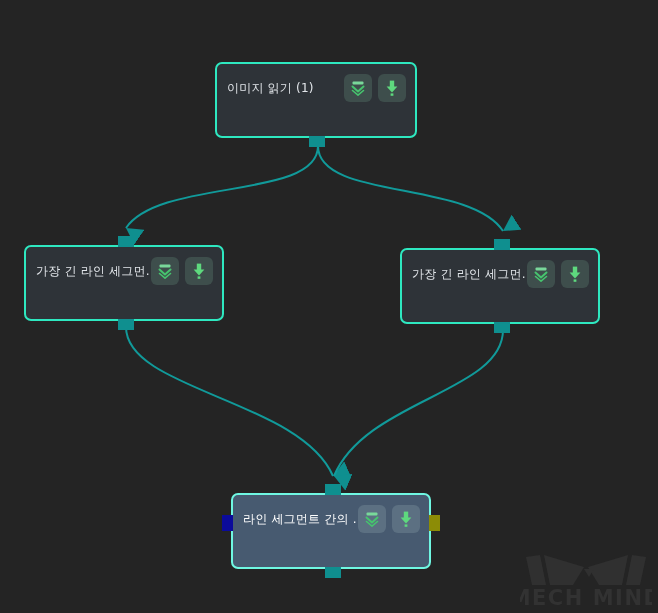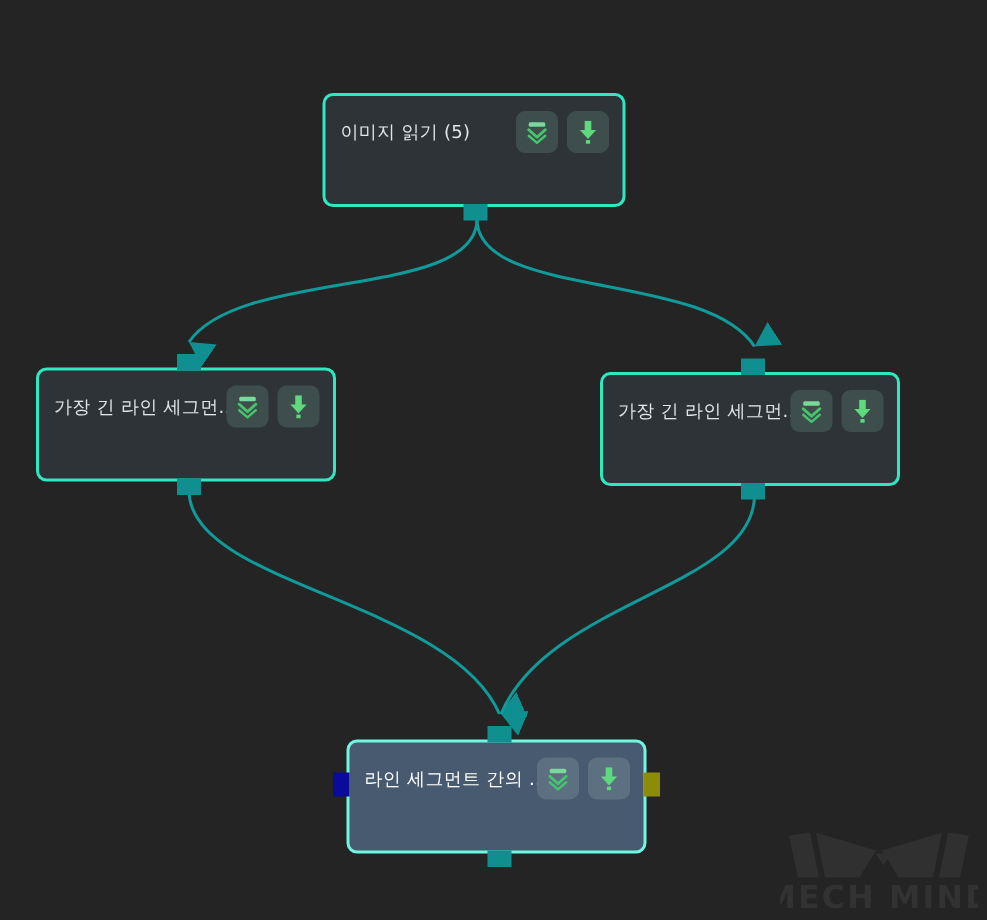--- a/index.html
+++ b/index.html
@@ -120,7 +120,7 @@
       <div class="port port-top" style="background: rgb(15, 143, 143); left: 309px; top: 136px;"></div>
       <div class="node" style="left: 215px; top: 62px; width: 202px; height: 76px;">
     <div class="node-head">
-      <span class="node-title">이미지 읽기 (5)</span>
+      <span class="node-title">이미지 읽기 (1)</span>
       <span class="node-buttons">
         <span class="nbtn">
           <svg width="18" height="18" viewBox="0 0 18 18">

